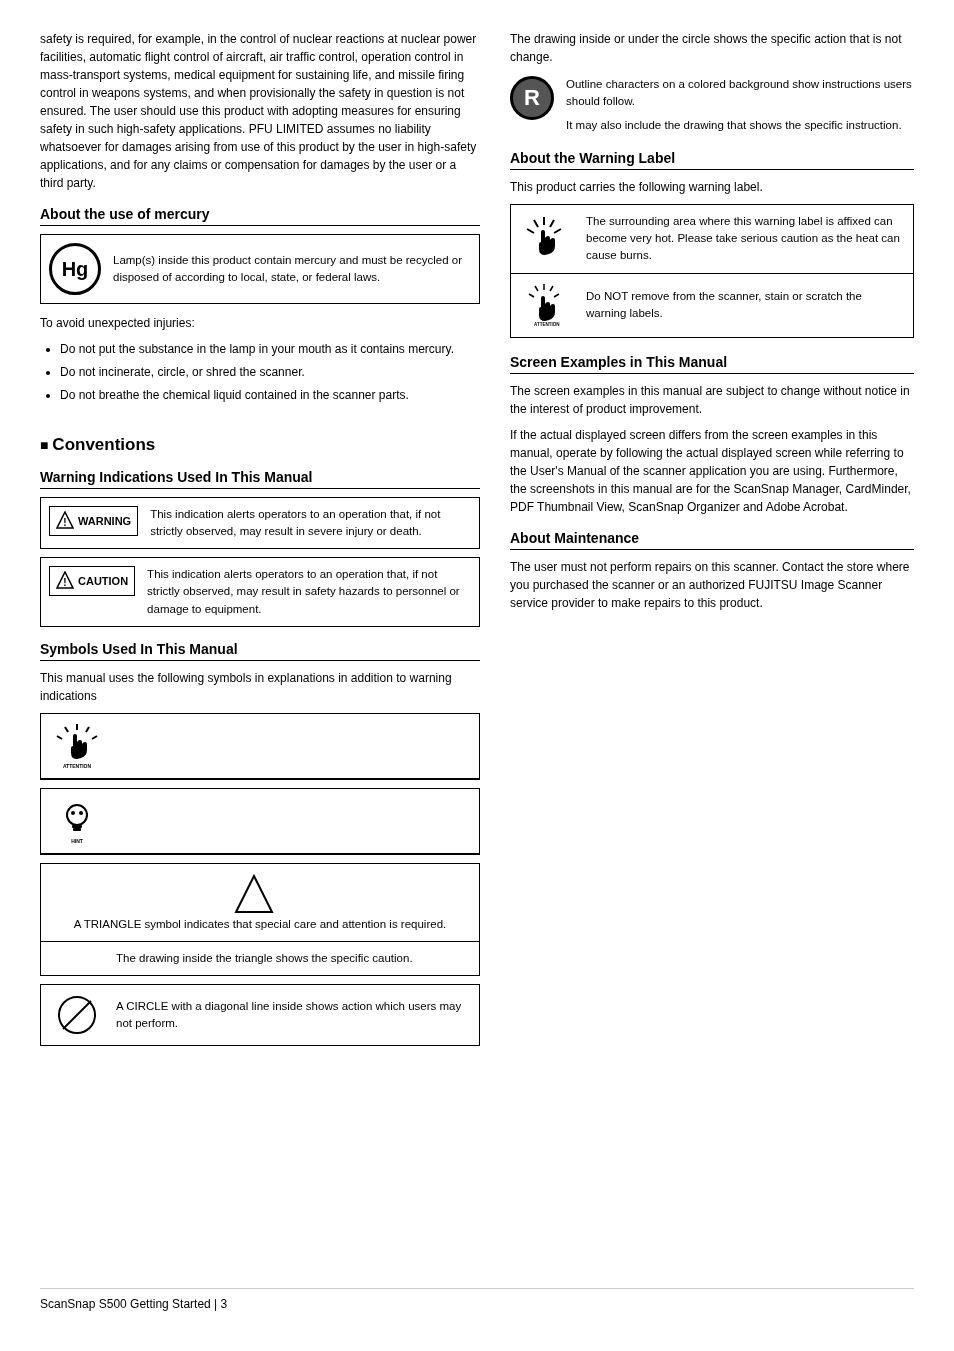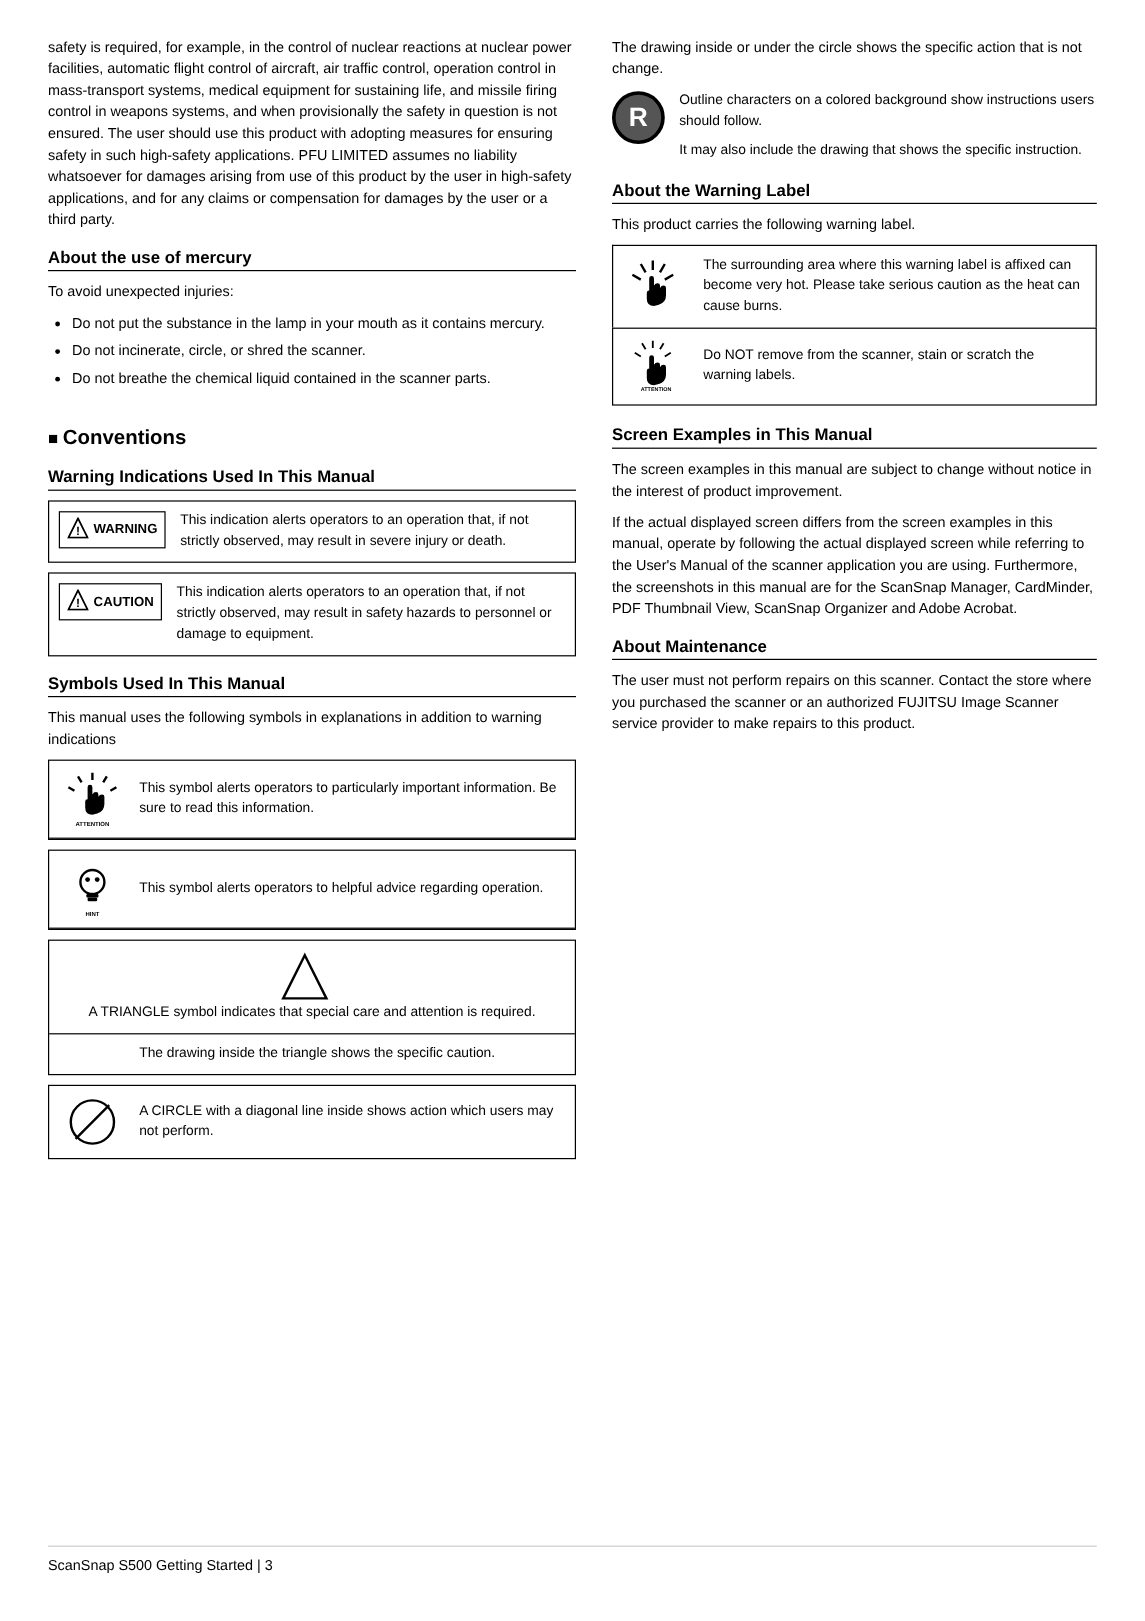--- a/index.html
+++ b/index.html
@@ -182,6 +182,12 @@
 
       <h3 class="subsection-title">About the use of mercury</h3>
 
+      <div class="mercury-box">
+        <div class="hg-circle">
+          <span>Hg</span>
+        </div>
+        <p class="text-small">Lamp(s) inside this product contain mercury and must be recycled or disposed of according to local, state, or federal laws.</p>
+      </div>
 
       <p class="body-text text-small">To avoid unexpected injuries:</p>
 

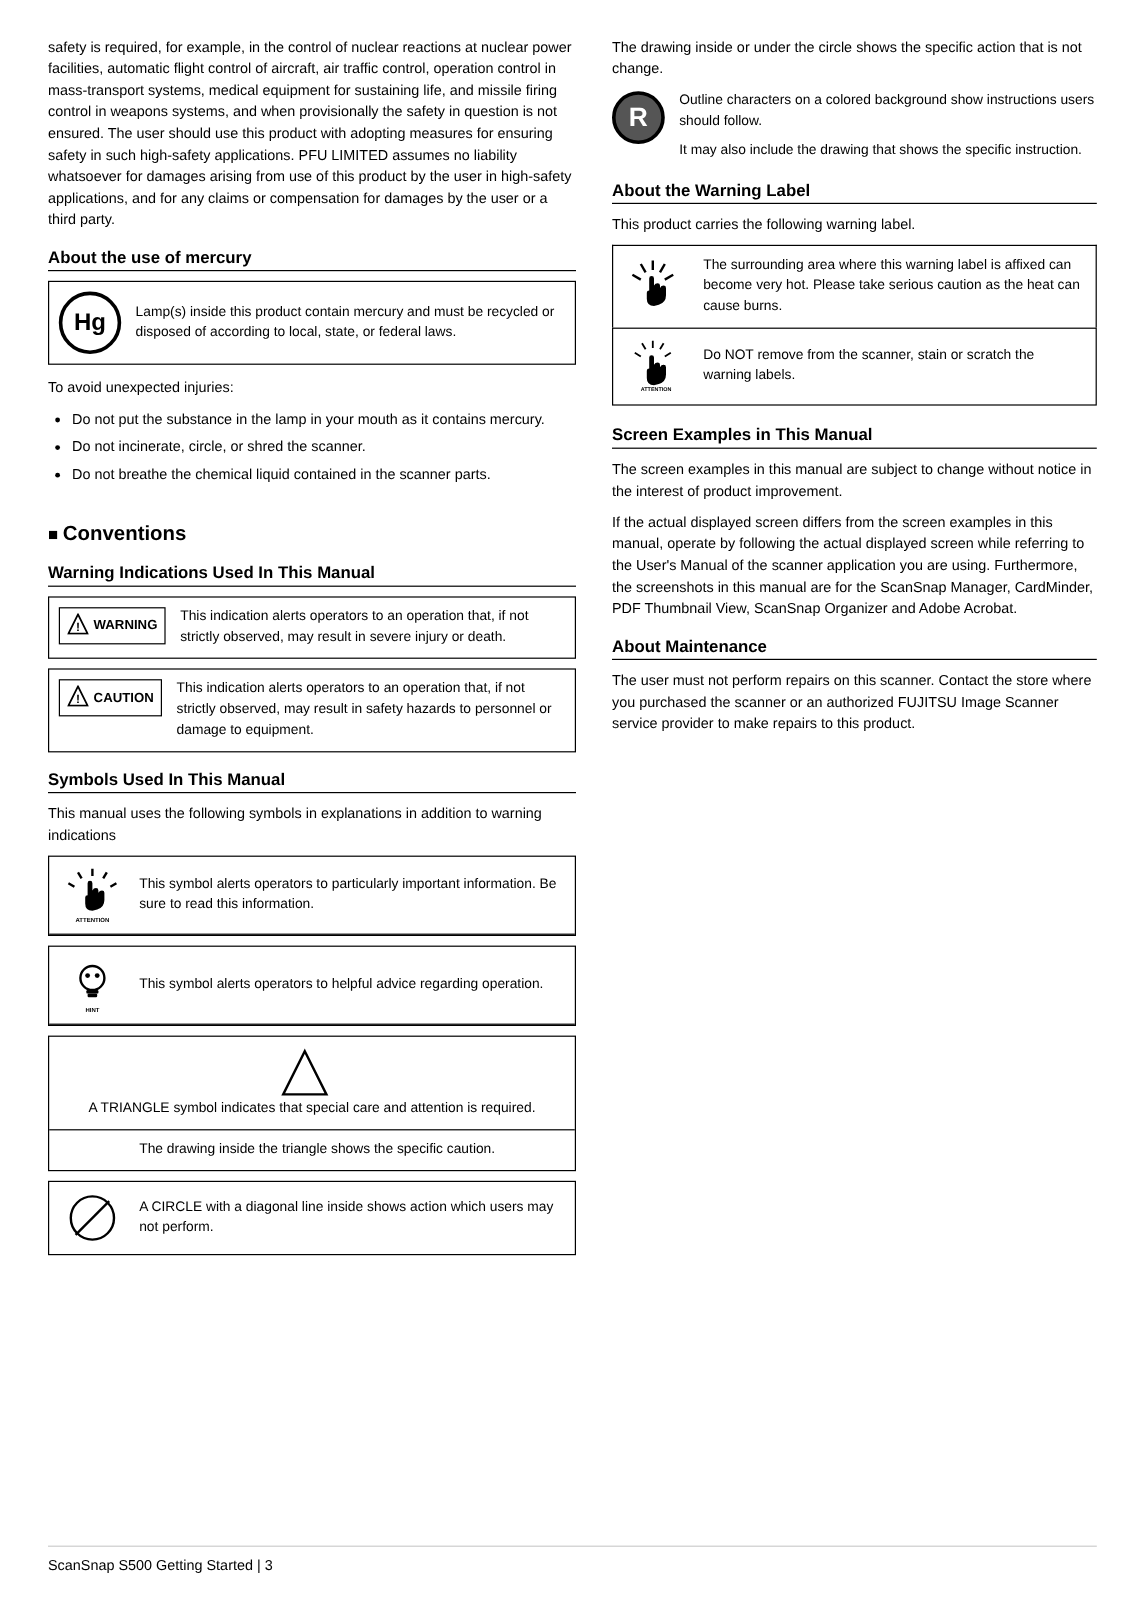--- a/index.html
+++ b/index.html
@@ -246,7 +246,6 @@
               <text x="24" y="46" text-anchor="middle" font-size="5" fill="#000" font-weight="bold">ATTENTION</text>
             </svg>
           </div>
-          <p class="text-small">This symbol alerts operators to particularly important information. Be sure to read this information.</p>
         </div>
       </div>
 

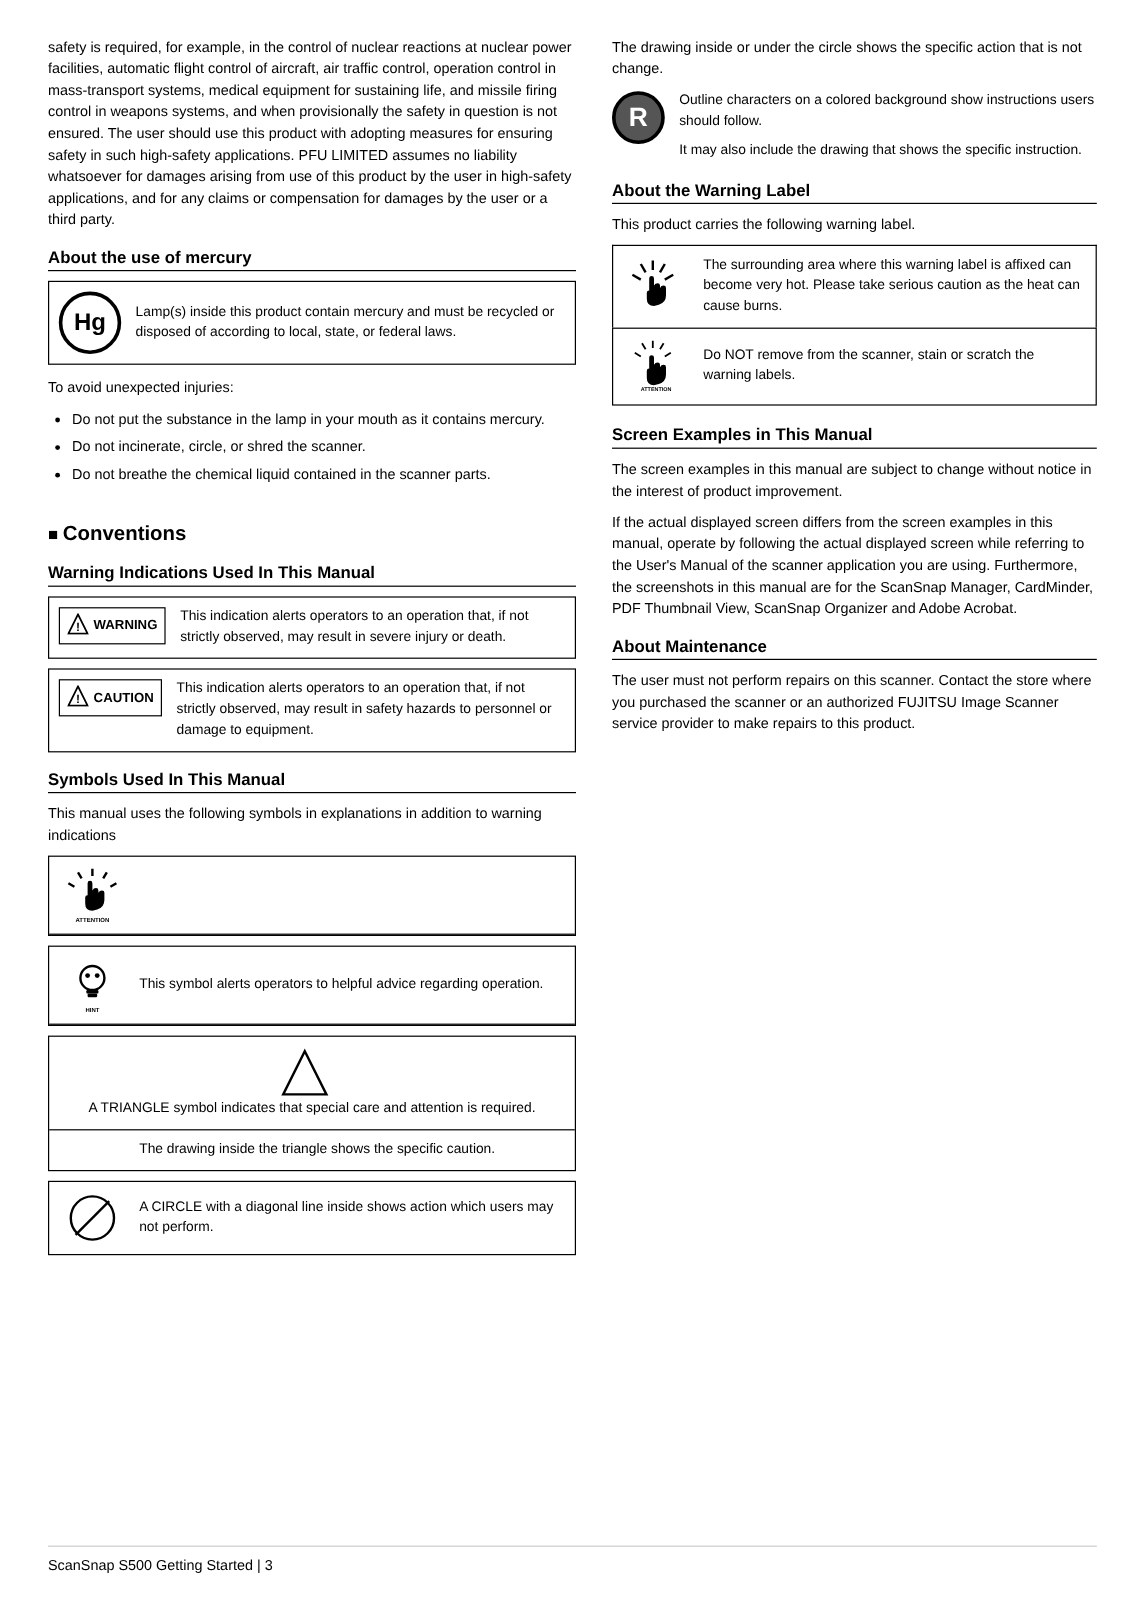--- a/index.html
+++ b/index.html
@@ -265,7 +265,6 @@
               <text x="24" y="46" text-anchor="middle" font-size="5" fill="#000" font-weight="bold">HINT</text>
             </svg>
           </div>
-          <p class="text-small">This symbol alerts operators to helpful advice regarding operation.</p>
         </div>
       </div>
 

